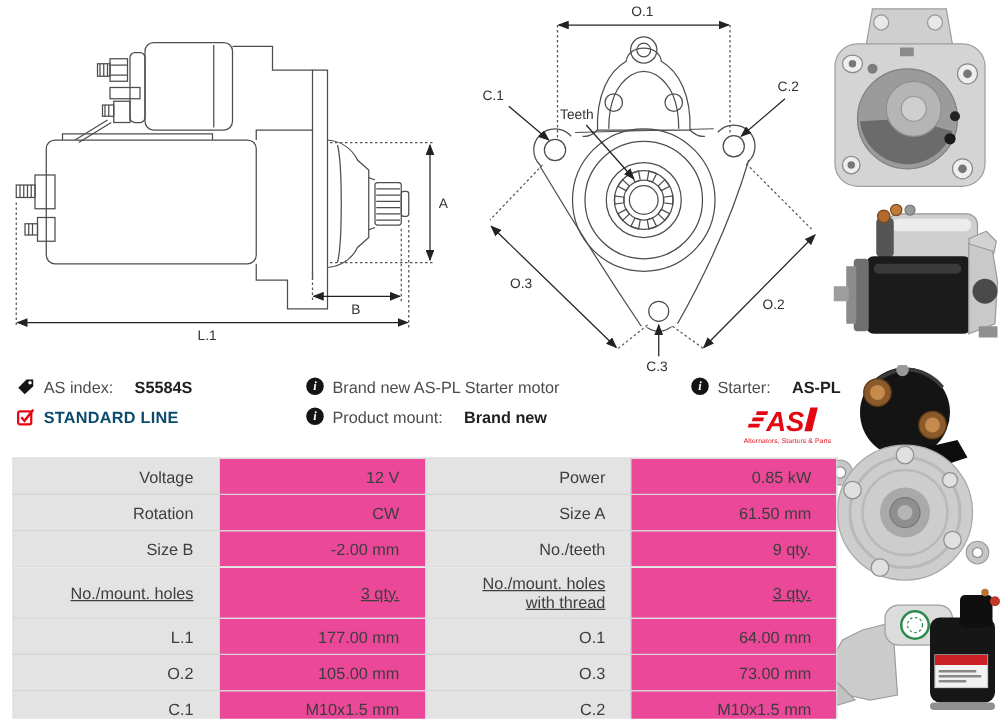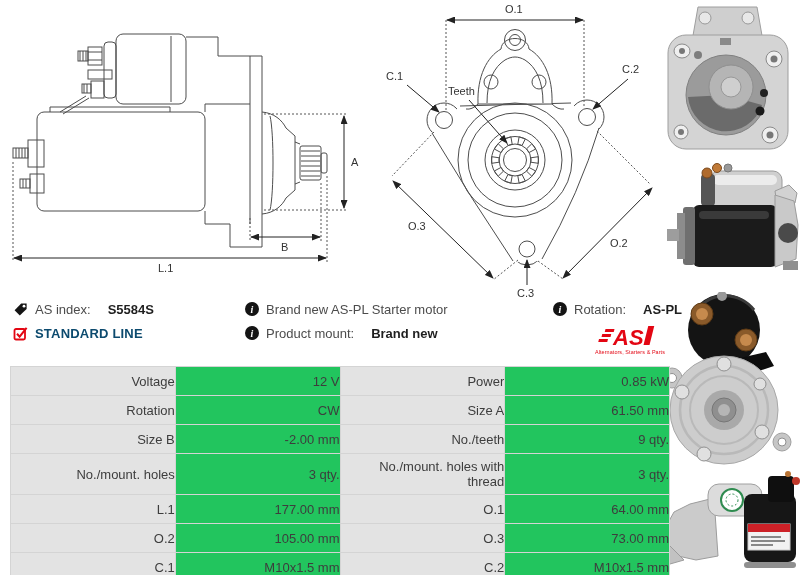--- a/index.html
+++ b/index.html
@@ -315,7 +315,7 @@
   <div class="info-col" style="left:553px">
     <div class="info-row">
       <span class="circle-i">i</span>
-      <span class="txt">Rotation:</span>
+      <span class="txt">Starter:</span>
       <b>AS-PL</b>
     </div>
     <div style="margin-left:40px;margin-top:-2px">

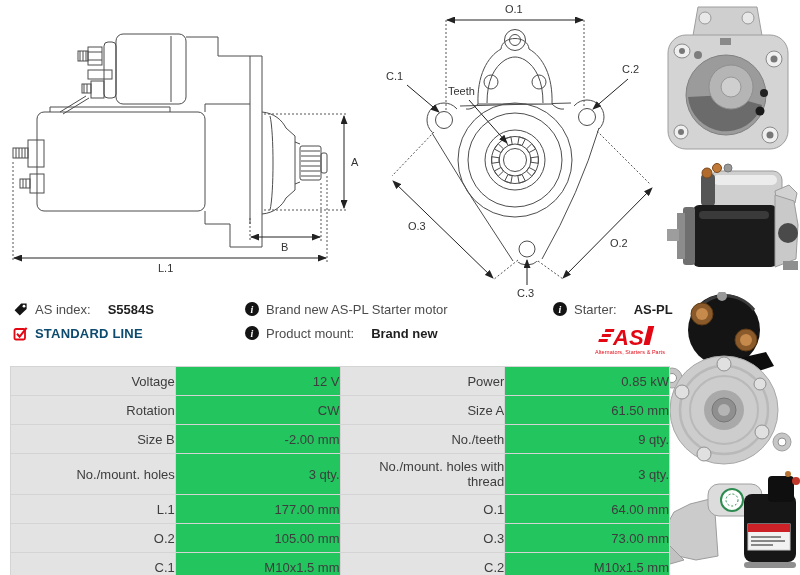--- a/index.html
+++ b/index.html
@@ -30,7 +30,7 @@
     font-size:13px;color:#3d3d3d;table-layout:fixed;
   }
   table.specs td{
-    border:1px solid #d4d4d4;padding:2px 0;text-align:right;height:24px;width:25%;
+    border:1px solid #d4d4d4;padding:2px 20px;text-align:right;height:24px;width:25%;
     overflow:hidden;
   }
   table.specs td.lbl{background:#e3e3e3;}

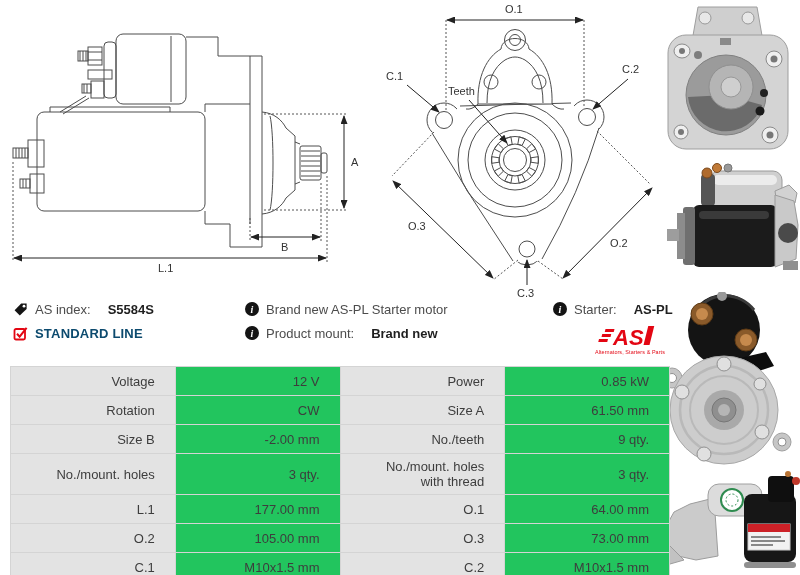--- a/index.html
+++ b/index.html
@@ -34,7 +34,7 @@
     overflow:hidden;
   }
   table.specs td.lbl{background:#e3e3e3;}
-  table.specs td.val{background:#22c55e;}
+  table.specs td.val{background:#ec4899;}
   table.specs tr.tall td{height:36px;}
   
   .photo{position:absolute;background:#fff;}

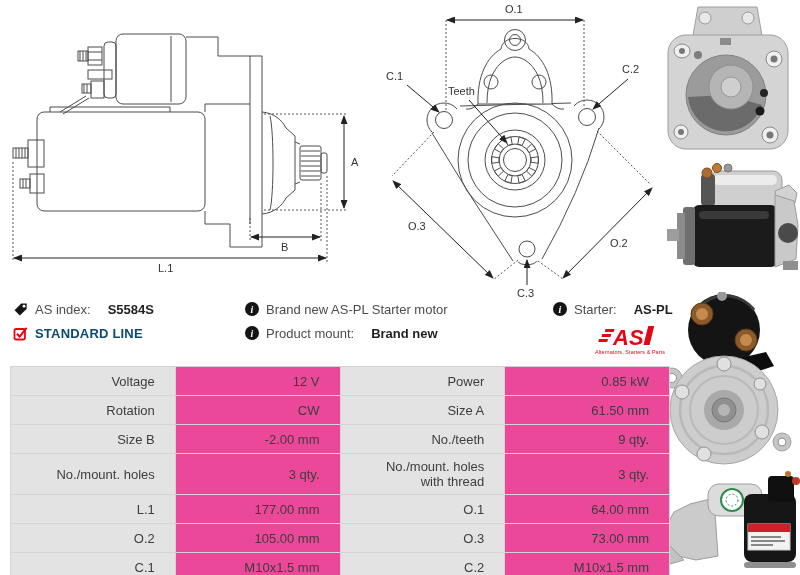--- a/index.html
+++ b/index.html
@@ -35,7 +35,7 @@
   }
   table.specs td.lbl{background:#e3e3e3;}
   table.specs td.val{background:#ec4899;}
-  table.specs tr.tall td{height:36px;}
+  table.specs tr.tall td{height:36px;text-decoration:underline;}
   
   .photo{position:absolute;background:#fff;}
 </style>

